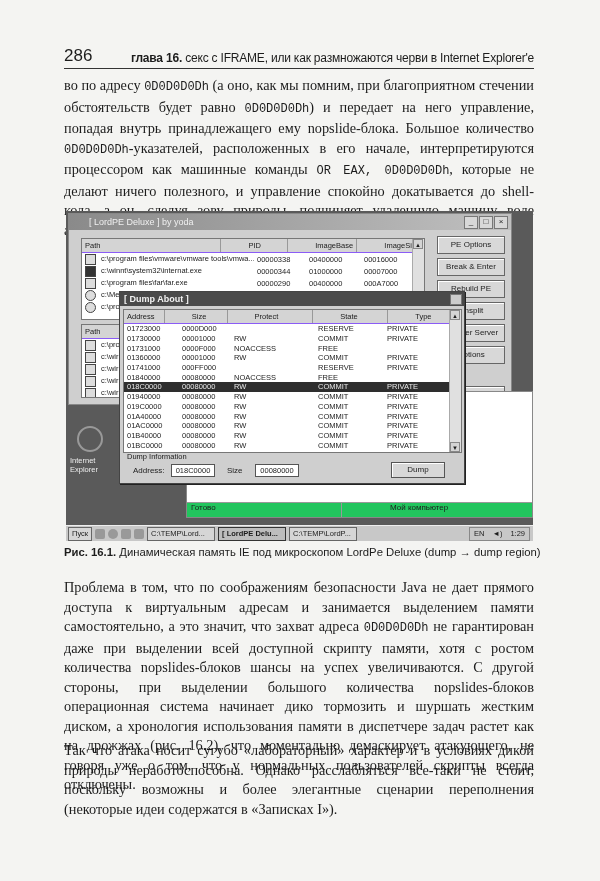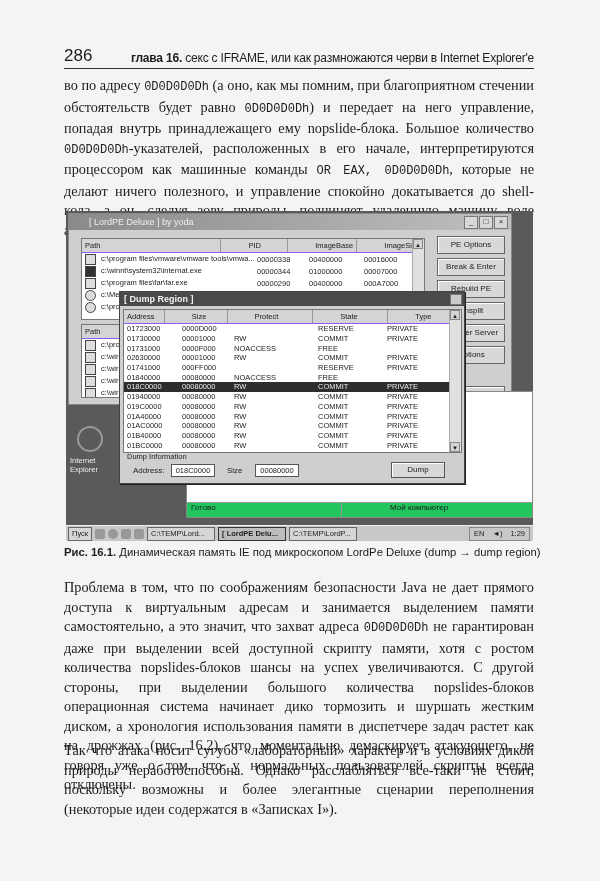--- a/index.html
+++ b/index.html
@@ -202,7 +202,7 @@
 
   <div class="dump-dlg">
     <div class="dlg-title">
-      <span>[ Dump Region ]</span>
+      <span>[ Dump About ]</span>
       <div class="dlg-close"></div>
     </div>
     <div class="region-list">

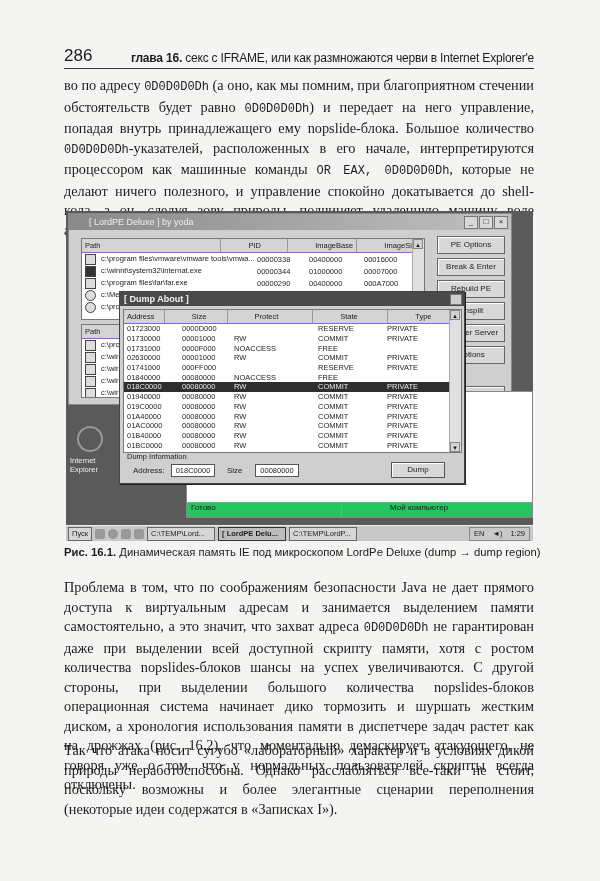--- a/index.html
+++ b/index.html
@@ -235,7 +235,7 @@
           <span class="c-type"></span>
         </div>
       <div class="lv-row">
-          <span class="c-addr">02630000</span>
+          <span class="c-addr">01360000</span>
           <span class="c-size">00001000</span>
           <span class="c-prot">RW</span>
           <span class="c-state">COMMIT</span>

